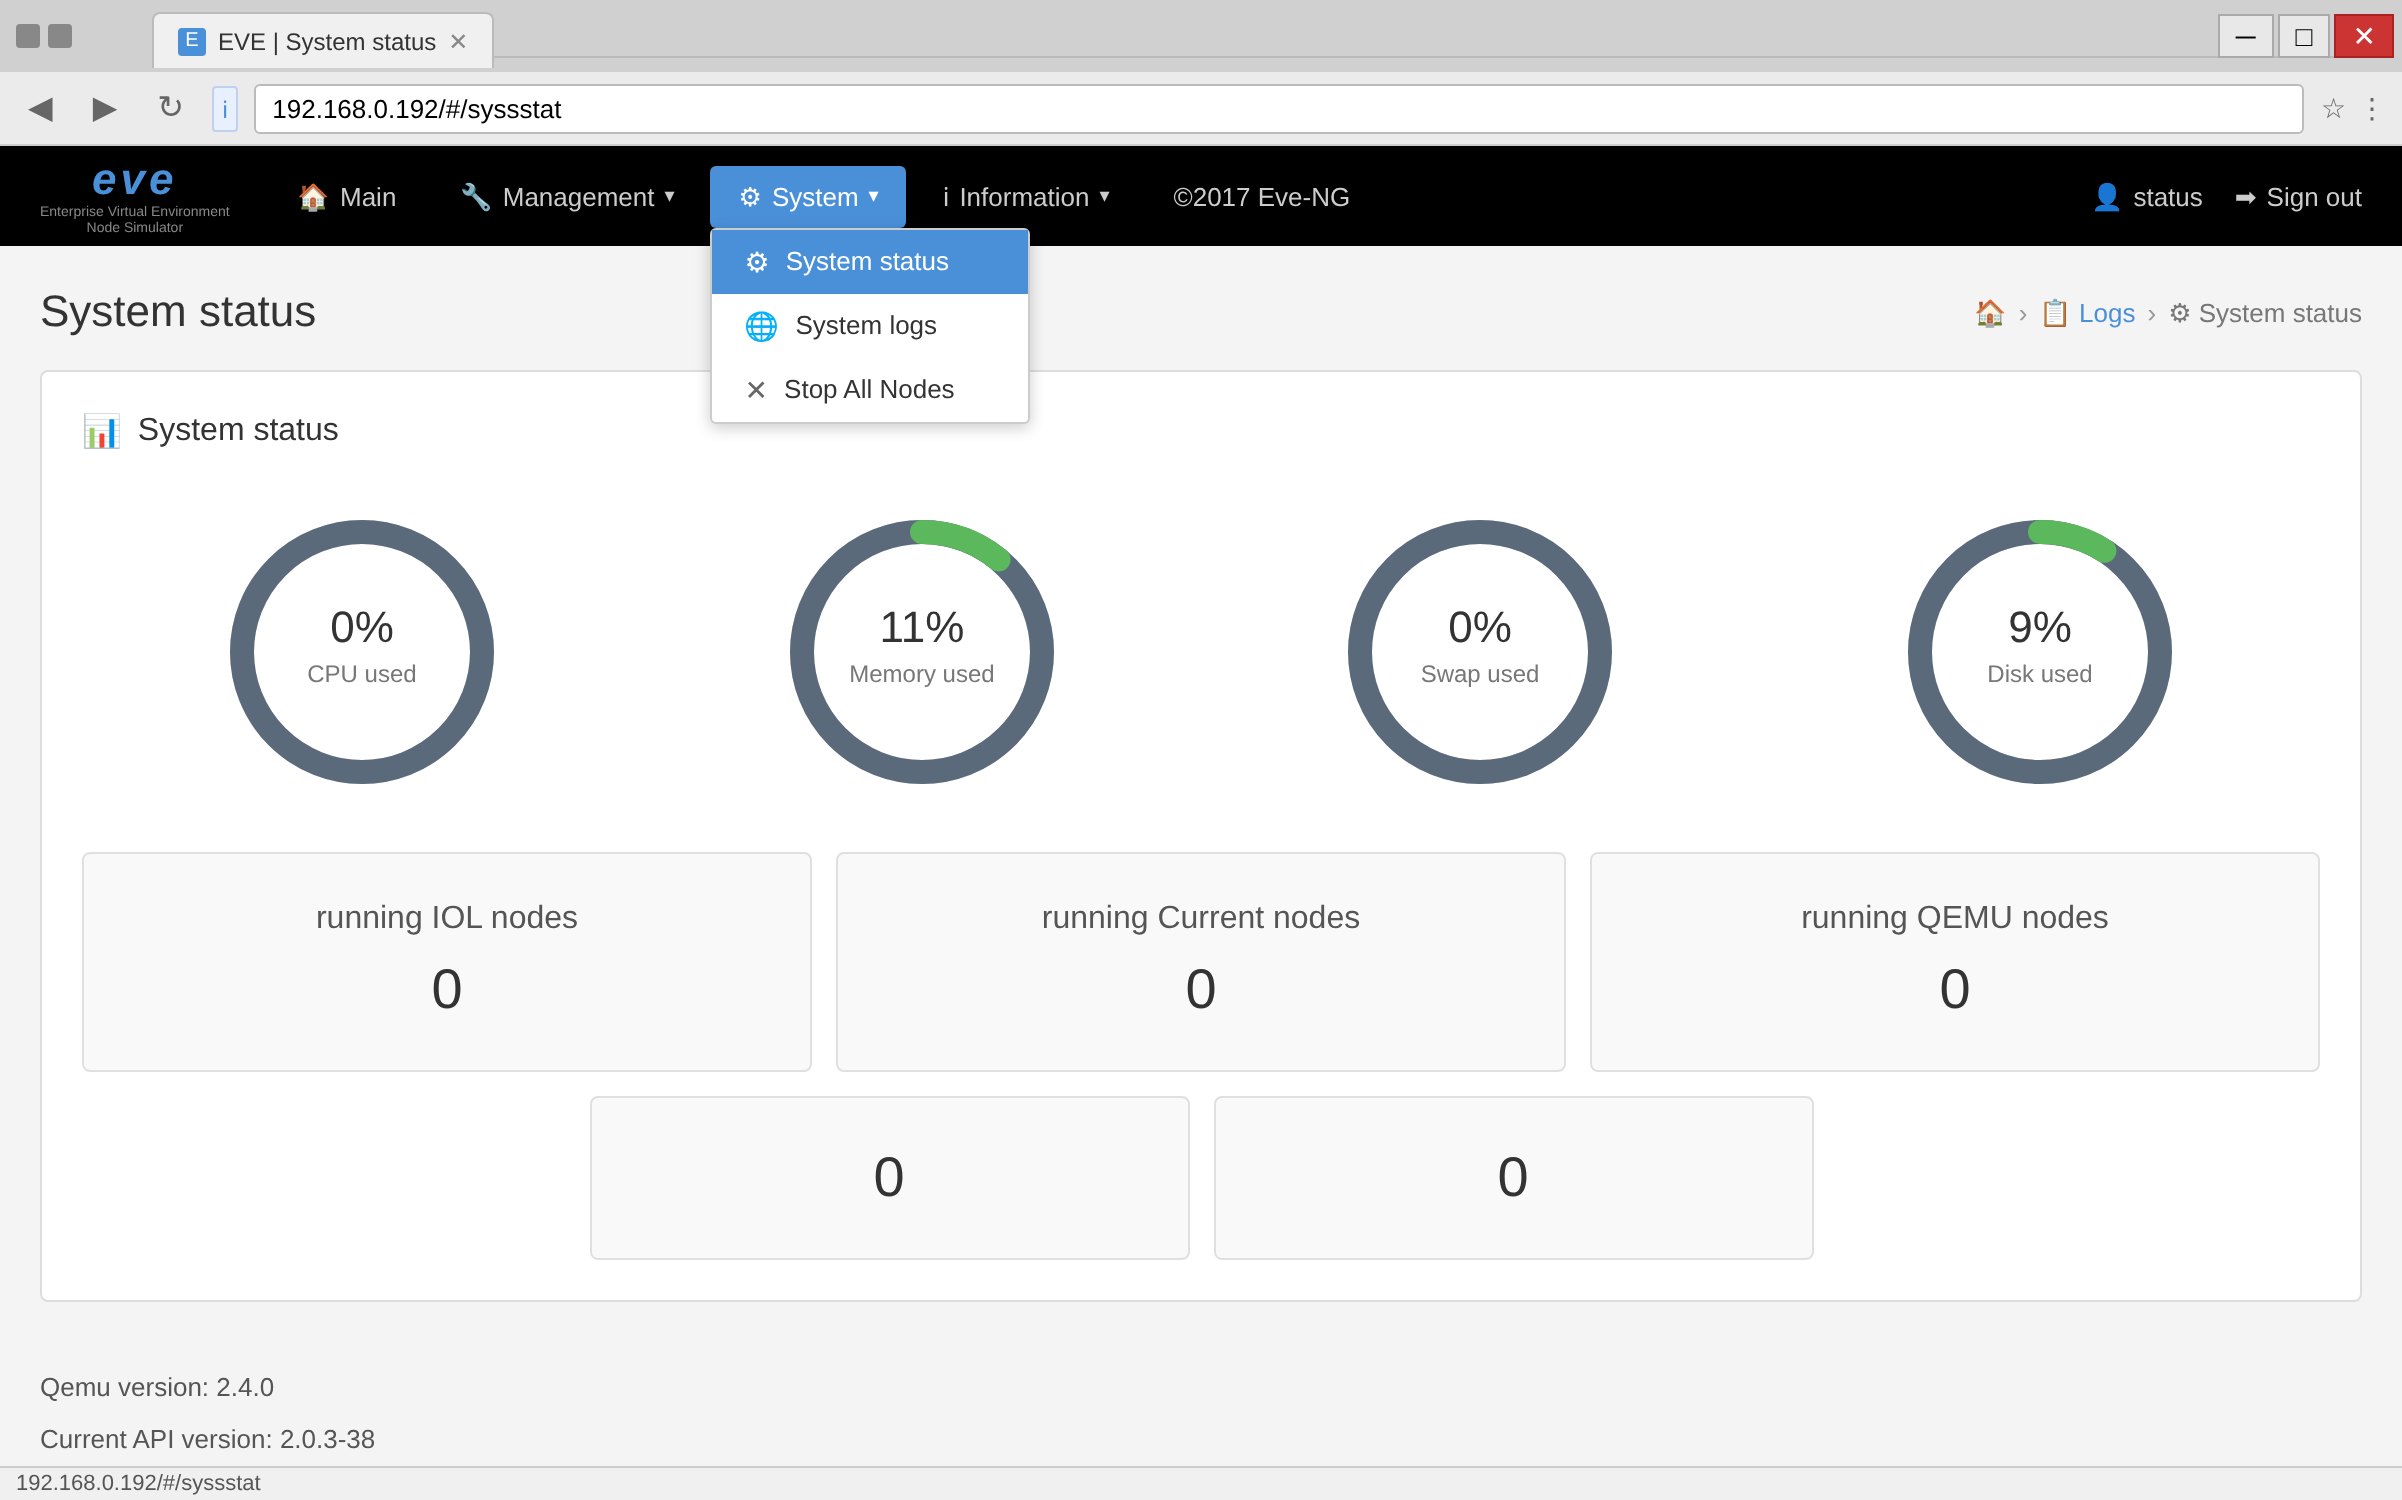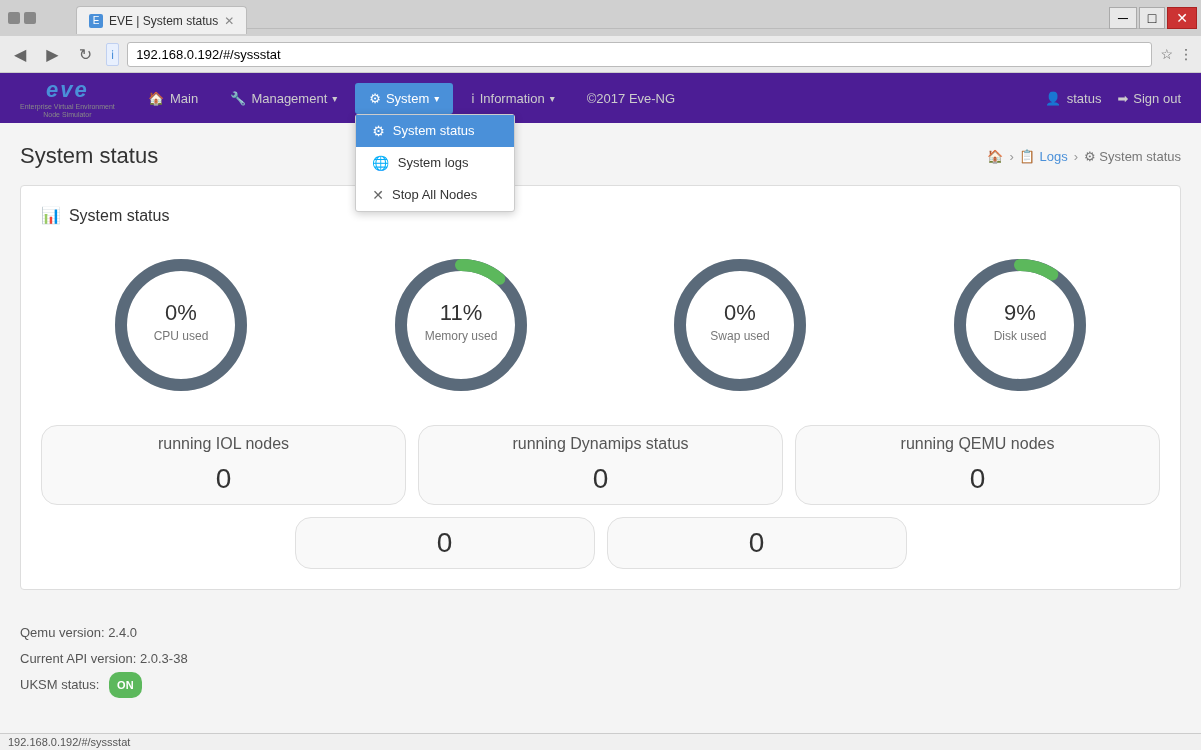--- a/index.html
+++ b/index.html
@@ -16,7 +16,7 @@
     .address-actions { display: flex; gap: 6px; color: #666; font-size: 14px; }
 
     
-    .navbar { background: #4c1d95; color: white; display: flex; align-items: center; padding: 0 20px; height: 50px; position: relative; z-index: 100; }
+    .navbar { background: #000000; color: white; display: flex; align-items: center; padding: 0 20px; height: 50px; position: relative; z-index: 100; }
     .navbar-brand { margin-right: 20px; }
     .brand-logo { display: flex; flex-direction: column; align-items: center; }
     .brand-eve { font-size: 22px; font-weight: bold; color: #4a90d9; letter-spacing: 2px; font-style: italic; }

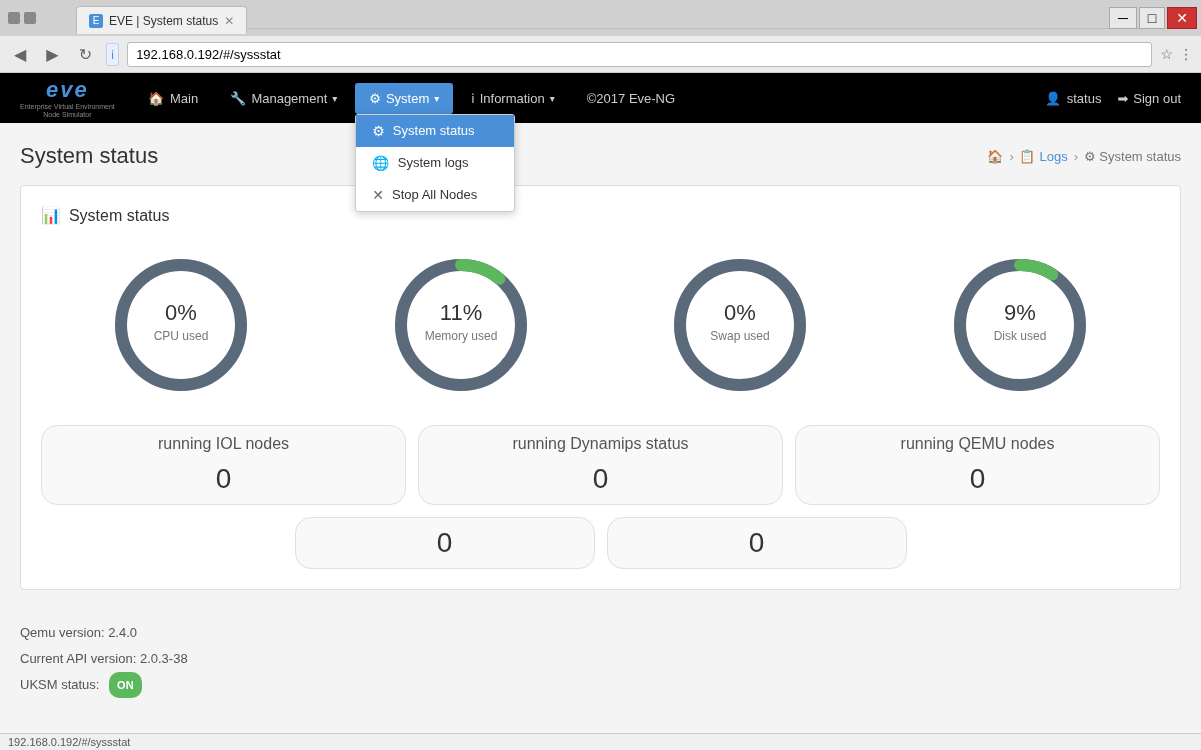--- a/index.html
+++ b/index.html
@@ -56,7 +56,7 @@
 
     
     .stats-grid { display: grid; grid-template-columns: 1fr 1fr 1fr; gap: 12px; margin-bottom: 12px; }
-    .stat-card { background: #f9f9f9; border: 1px solid #e0e0e0; border-radius: 16px; padding: 9px; text-align: center; }
+    .stat-card { background: #f9f9f9; border: 1px solid #e0e0e0; border-radius: 4px; padding: 24px; text-align: center; }
     .stat-title { font-size: 16px; color: #555; margin-bottom: 10px; }
     .stat-value { font-size: 28px; font-weight: 300; color: #333; }
 

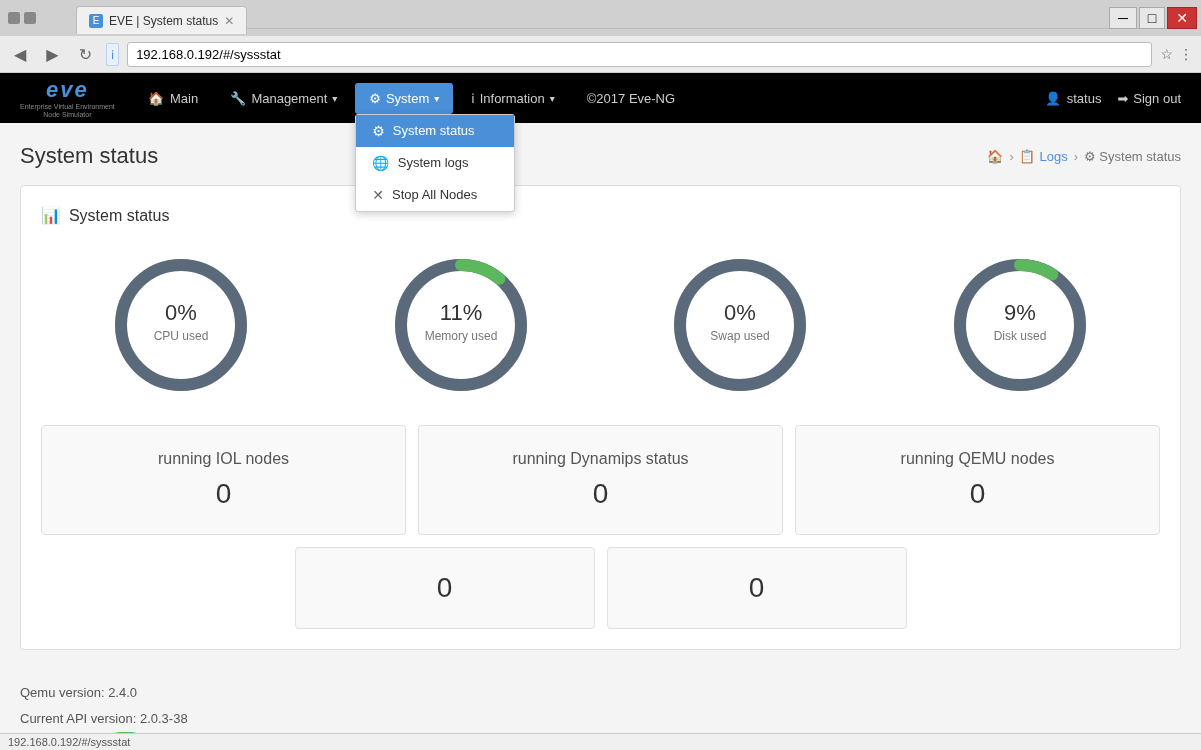--- a/index.html
+++ b/index.html
@@ -255,7 +255,7 @@
         <div class="stat-value">0</div>
       </div>
       <div class="stat-card">
-        <div class="stat-title">running Dynamips status</div>
+        <div class="stat-title">running Current nodes</div>
         <div class="stat-value">0</div>
       </div>
       <div class="stat-card">

